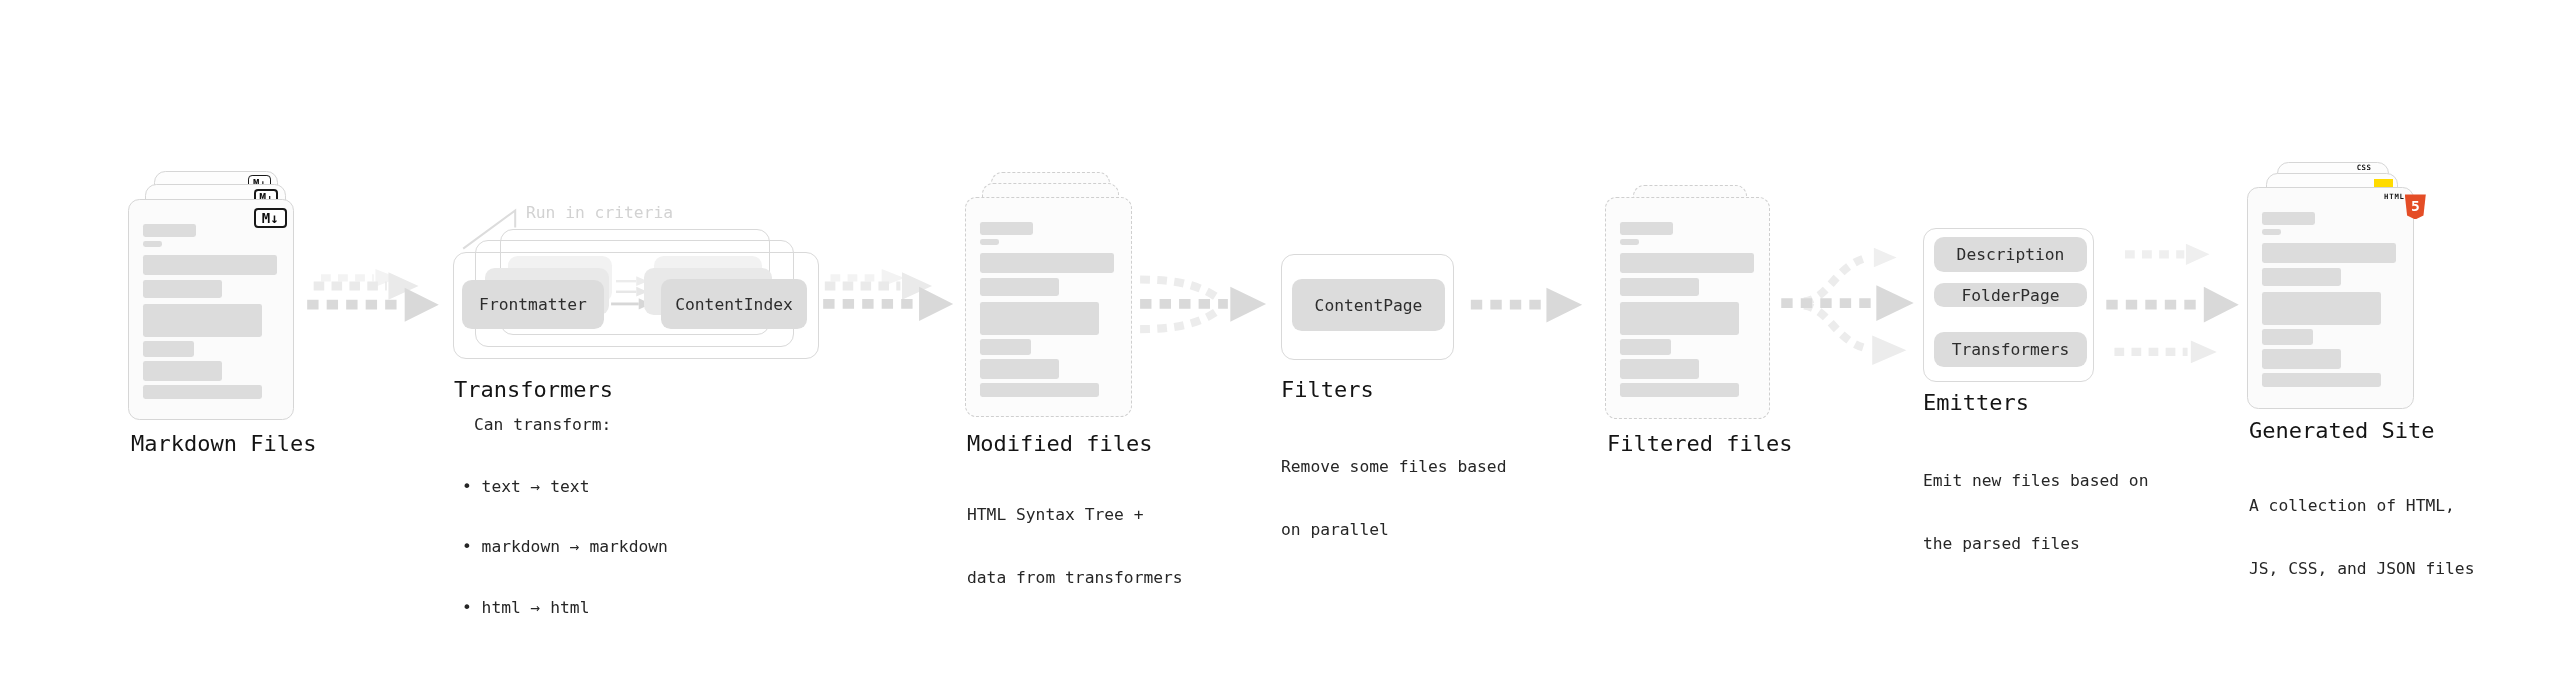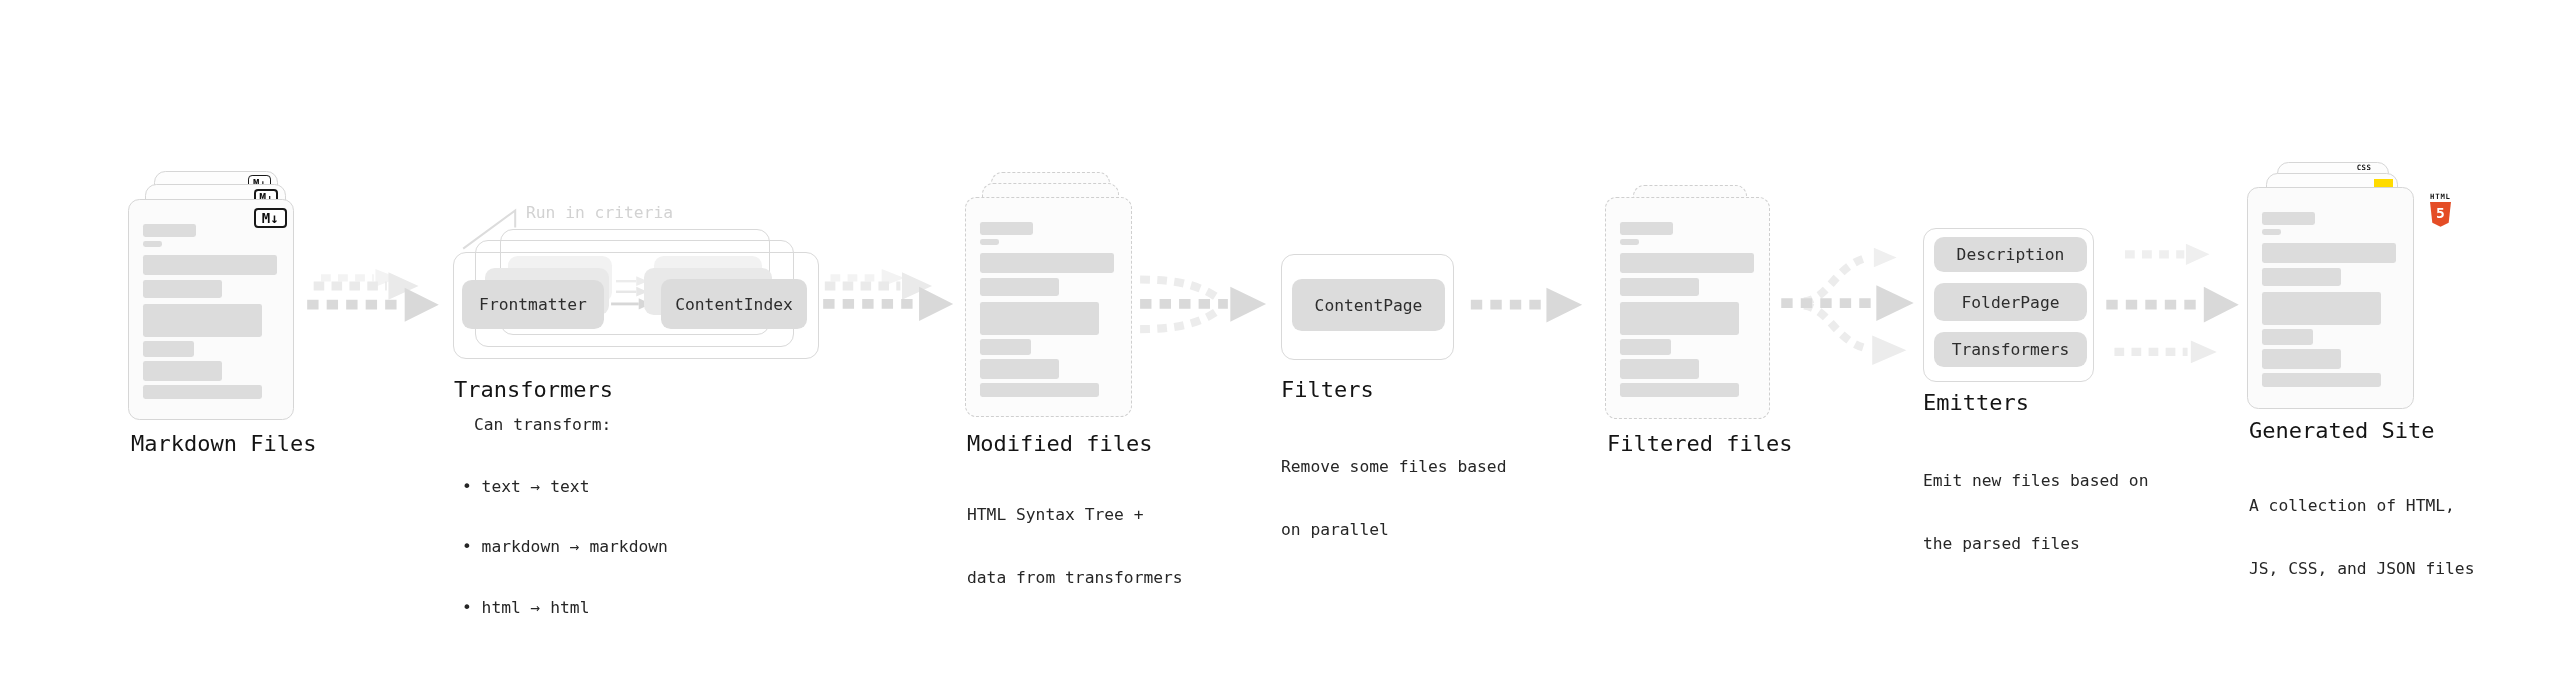--- a/index.html
+++ b/index.html
@@ -34,7 +34,7 @@
   .cssbadge .txt{font-size:7.3px;font-weight:bold;color:#161616;letter-spacing:0.4px;line-height:6.5px;}
   .cssbadge .bluebar{width:18px;height:3.3px;margin-top:0.8px;}
   .jsbadge{position:absolute;}
-  .html5badge{position:absolute;display:flex;flex-direction:column;align-items:flex-start;margin-left:46px;}
+  .html5badge{position:absolute;display:flex;flex-direction:row;align-items:flex-start;}
   .html5badge .txt{font-size:7.3px;font-weight:bold;color:#161616;letter-spacing:0.8px;line-height:7.3px;}
   .html5badge .shield{width:21px;height:25px;margin-top:1.6px;display:flex;align-items:center;justify-content:center;
       clip-path:polygon(0% 0%,100% 0%,89% 84%,50% 100%,11% 84%);}

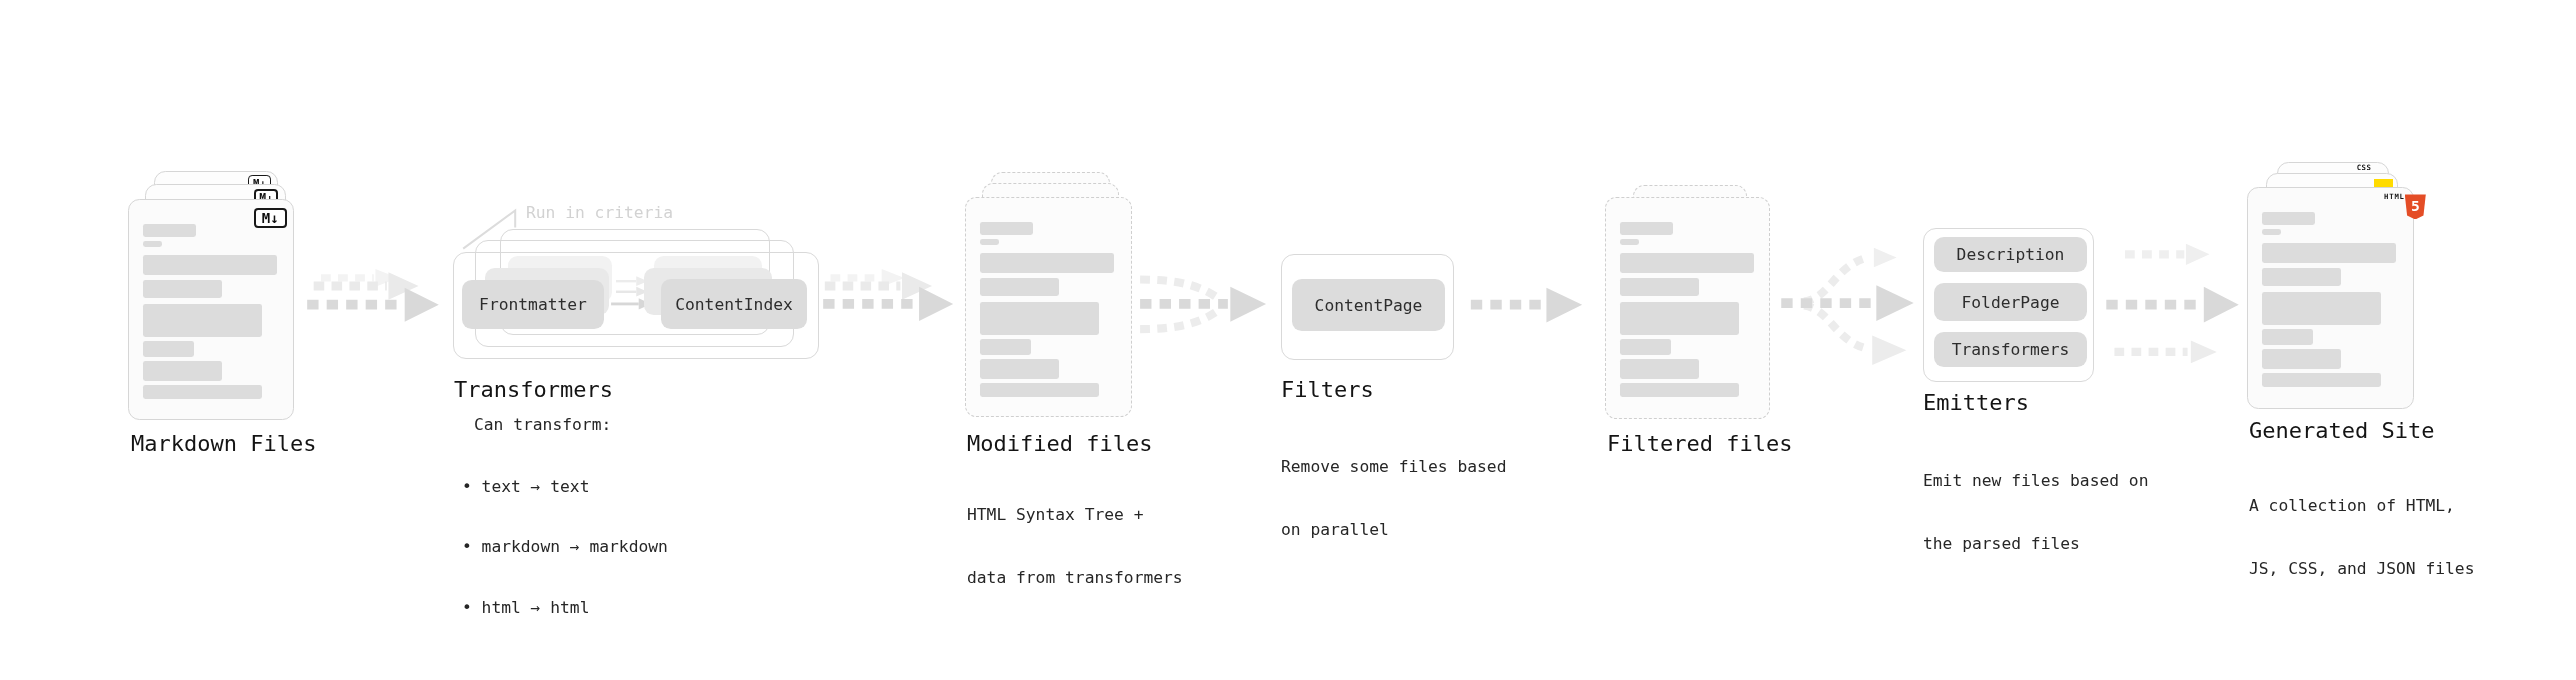--- a/index.html
+++ b/index.html
@@ -196,7 +196,7 @@
   <div>
     <div class="obox" style="left:1923px;top:228px;width:171px;height:154px"></div>
     <div class="pill" style="left:1934px;top:237px;width:153px;height:35px">Description</div>
-    <div class="pill" style="left:1934px;top:283px;width:153px;height:38px">FolderPage</div>
+    <div class="pill" style="left:1934px;top:283px;width:153px;height:24px">FolderPage</div>
     <div class="pill" style="left:1934px;top:332px;width:153px;height:35px">Transformers</div>
     <div class="title" style="left:1923px;top:390px">Emitters</div>
     <div class="body-text" style="left:1923px;top:428px">

